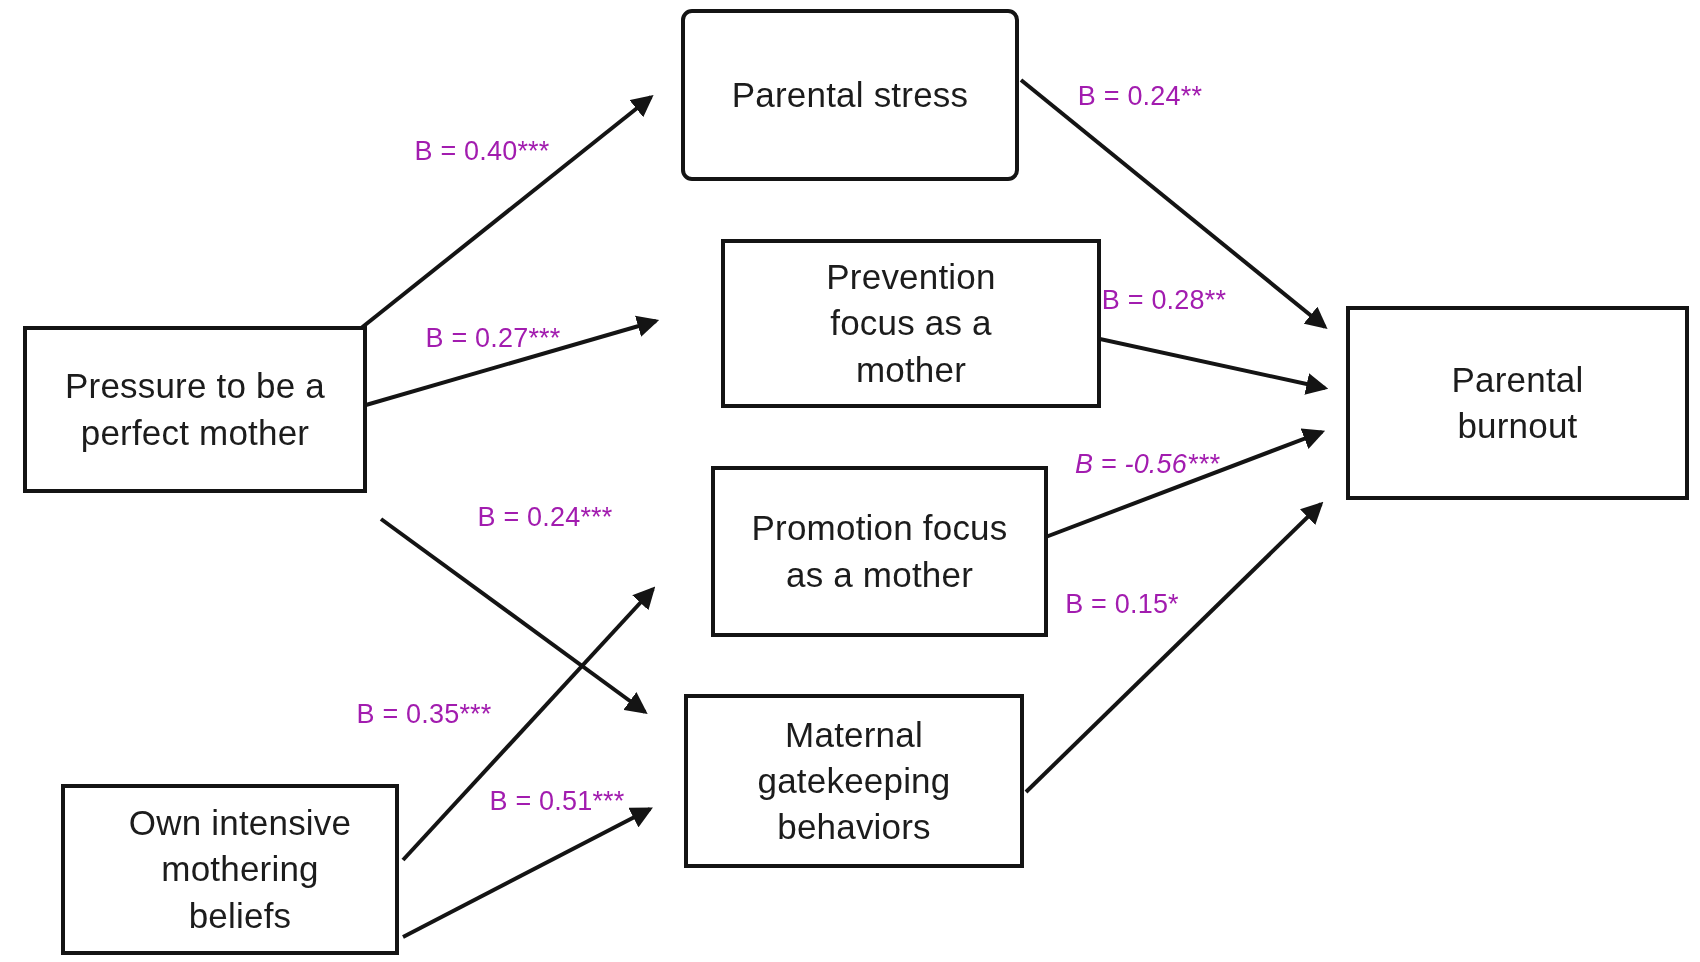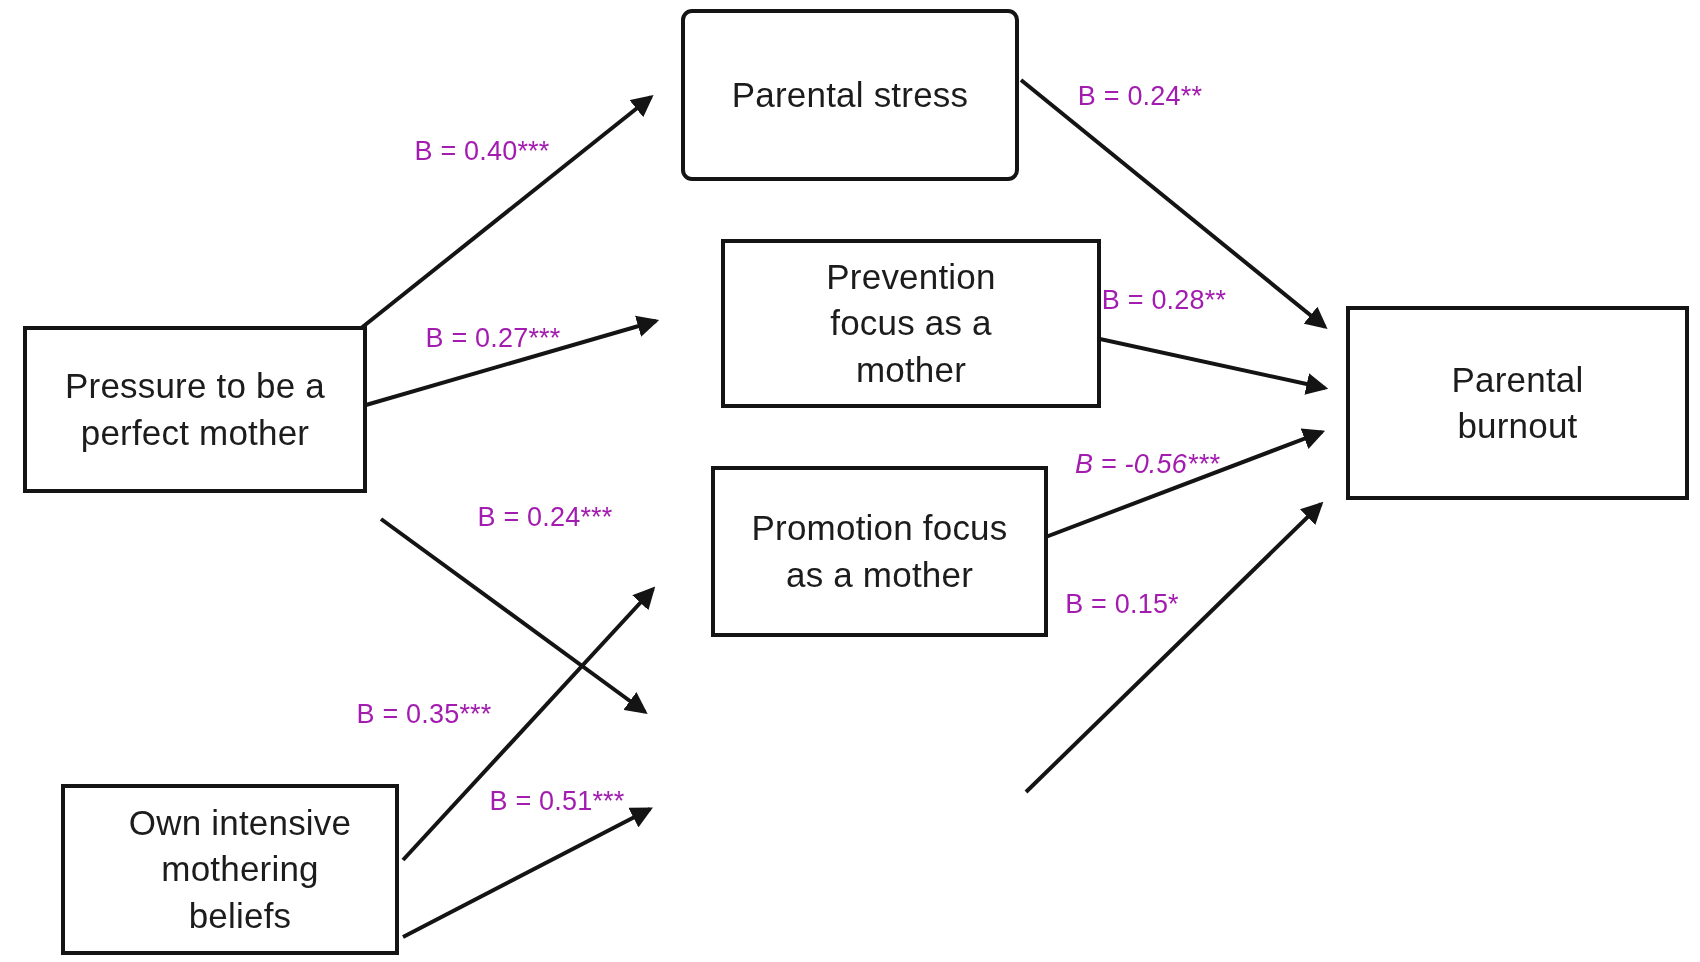--- a/index.html
+++ b/index.html
@@ -87,6 +87,9 @@
   <div class="node" style="left:682px; top:466px; width:337px; height:171px;margin-left:29px;">Promotion focus
 as a mother</div>
 
+  <div class="node" style="left:684px; top:694px; width:340px; height:174px;">Maternal
+gatekeeping
+behaviors</div>
 
   <div class="node" style="left:1346px; top:306px; width:343px; height:194px;">Parental
 burnout</div>

